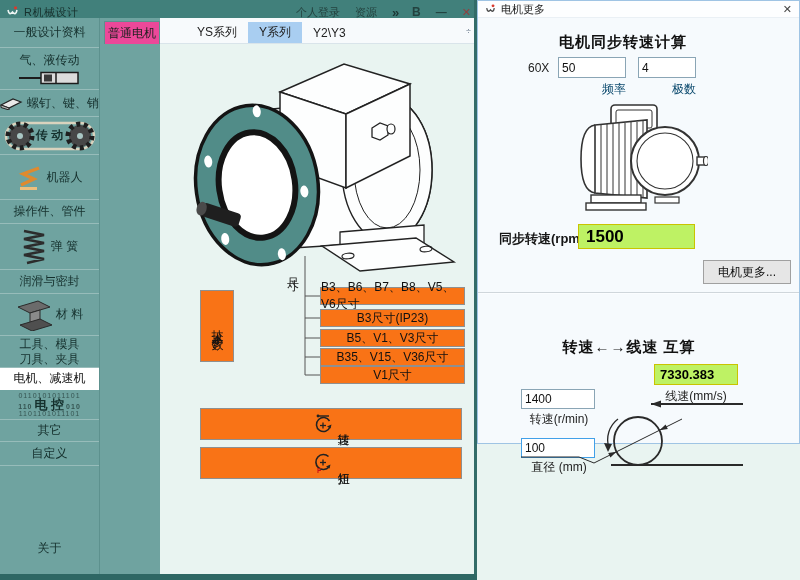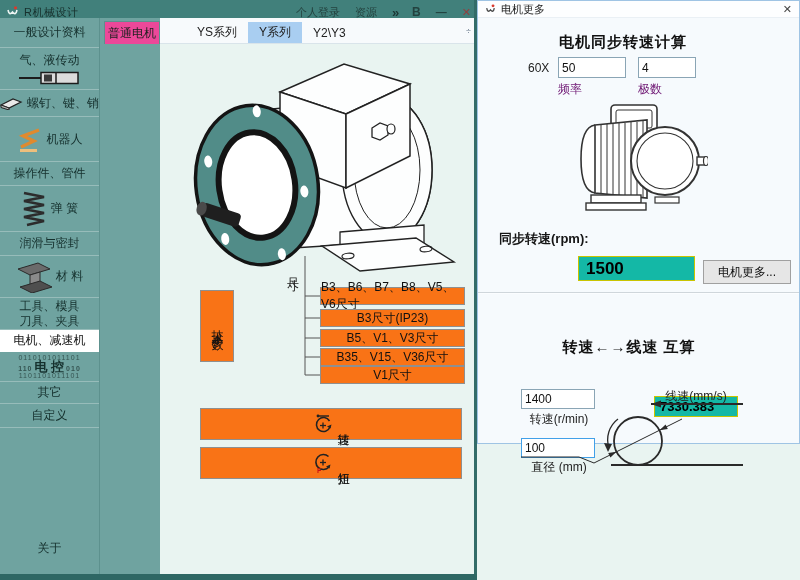--- a/index.html
+++ b/index.html
@@ -82,7 +82,7 @@
           font-size:12px; color:#111; padding:0 3px; font-family:inherit; }
   .freq-in { left:80px; top:56px; width:68px; }
   .poles-in { left:160px; top:56px; width:58px; }
-  .under { position:absolute; top:80px; font-size:12px; color:#701a75; text-align:left; }
+  .under { position:absolute; top:80px; font-size:12px; color:#0c4a6e; text-align:right; }
   .freq-lb { left:80px; width:68px; }
   .poles-lb { left:160px; width:58px; }
 

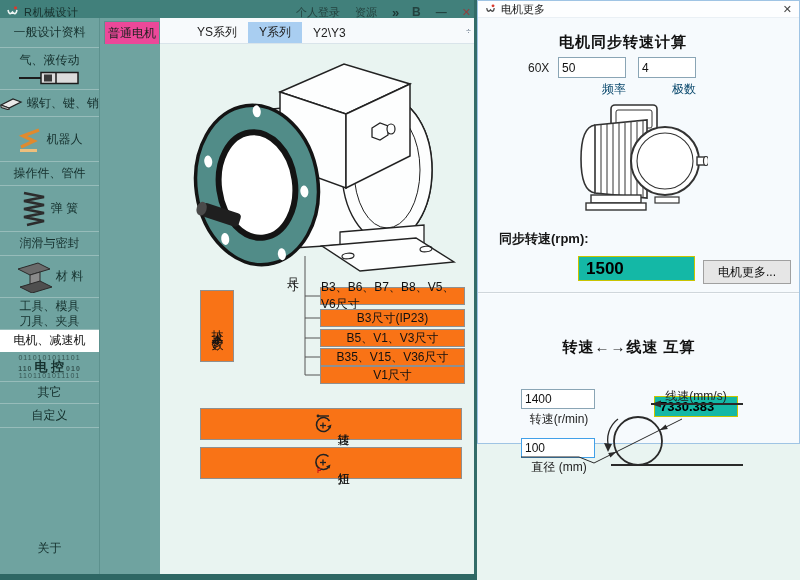--- a/index.html
+++ b/index.html
@@ -155,6 +155,18 @@
       <span class="lbl">螺钉、键、销</span>
     </div>
 
+    <div class="side-item" style="height:38px">
+      <svg width="96" height="34" viewBox="0 0 96 34">
+        <path d="M18,4 H78 A14,13 0 0 1 78,30 H18 A14,13 0 0 1 18,4 Z" fill="none" stroke="#d9d3be" stroke-width="2.5"></path>
+        <circle cx="18" cy="17" r="11" fill="#474747"></circle>
+        <circle cx="18" cy="17" r="12" fill="none" stroke="#1f1f1f" stroke-width="5" stroke-dasharray="4 3.5"></circle>
+        <circle cx="18" cy="17" r="3" fill="#a9c6c3"></circle>
+        <circle cx="78" cy="17" r="11" fill="#474747"></circle>
+        <circle cx="78" cy="17" r="12" fill="none" stroke="#1f1f1f" stroke-width="5" stroke-dasharray="4 3.5"></circle>
+        <circle cx="78" cy="17" r="3" fill="#a9c6c3"></circle>
+      </svg>
+      <span class="lbl" style="position:absolute; font-weight:bold;">传 动</span>
+    </div>
 
     <div class="side-item" style="height:45px">
       <svg width="26" height="27" viewBox="0 0 26 27">

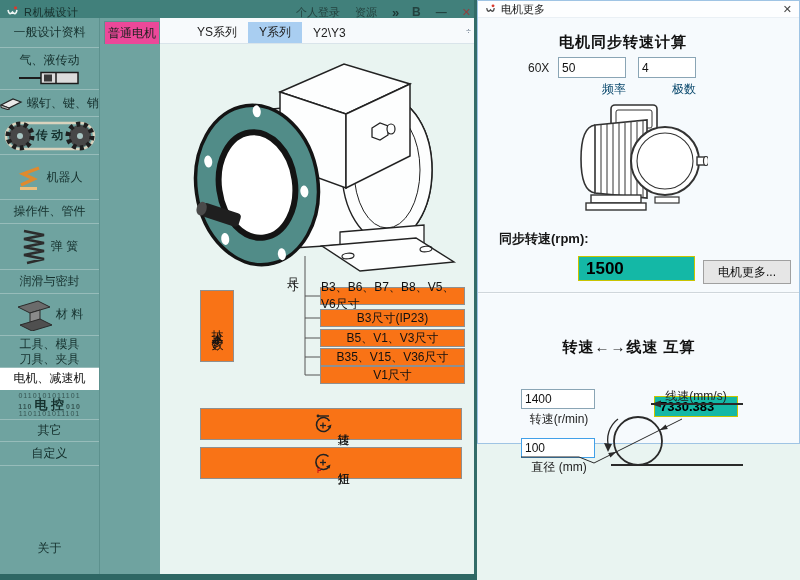--- a/index.html
+++ b/index.html
@@ -89,7 +89,7 @@
   .motor-small { position:absolute; left:95px; top:100px; }
 
   .result-lb { position:absolute; left:21px; top:229px; font-size:13px; font-weight:bold; color:#151515; }
-  .yellow { background:#14b8a6; border:1px solid #c9c400; color:#000; font-weight:bold; font-family:inherit;margin-top:32px; }
+  .yellow { background:#bef264; border:1px solid #c9c400; color:#000; font-weight:bold; font-family:inherit; }
   .result-val { position:absolute; left:100px; top:223px; width:117px; height:25px;
                 font-size:17px; padding:0 7px; }
   .more-btn { position:absolute; left:225px; top:259px; width:88px; height:24px;

